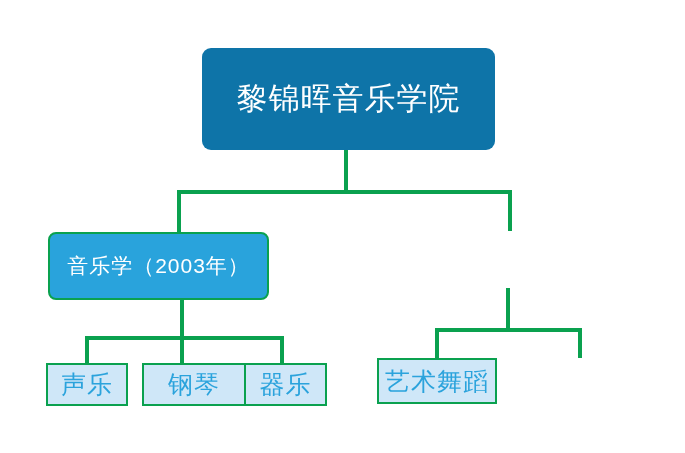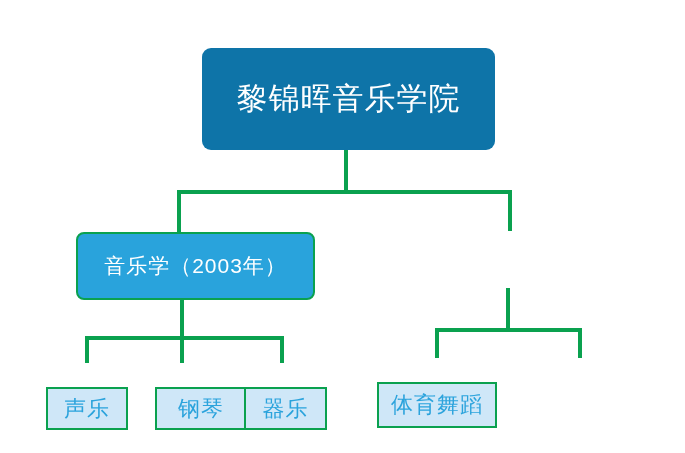--- a/index.html
+++ b/index.html
@@ -19,7 +19,7 @@
     border:2px solid var(--green);border-radius:8px;
     font-size:21px;letter-spacing:1px;
   }
-  .branch-left{left:76px;top:232px;width:239px;height:68px;}
+  .branch-left{left:48px;top:232px;width:221px;height:68px;}
   .branch-right{left:385px;top:231px;width:246px;height:57px;}
 
   .leaf-node{

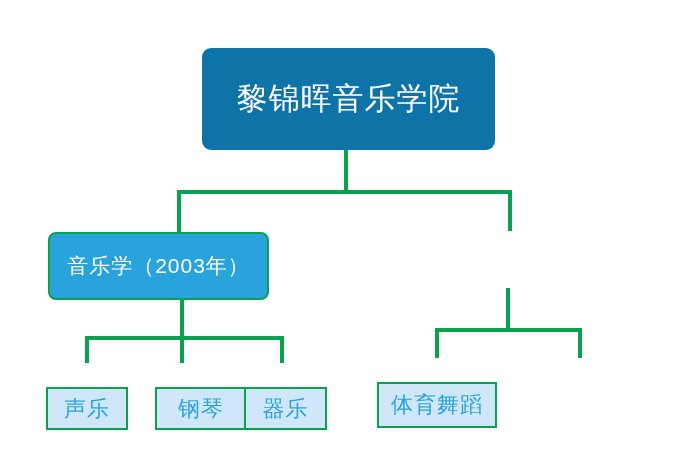--- a/index.html
+++ b/index.html
@@ -25,7 +25,7 @@
   .leaf-node{
     background:var(--leafBlue);color:var(--leafText);
     border:2px solid var(--green);
-    font-size:22px;letter-spacing:1px;margin-top:24px;
+    font-size:25px;letter-spacing:1px;
   }
   .leaf-1{left:46px;top:363px;width:82px;height:43px;}
   .leaf-2{left:155px;top:363px;width:92px;height:43px;}

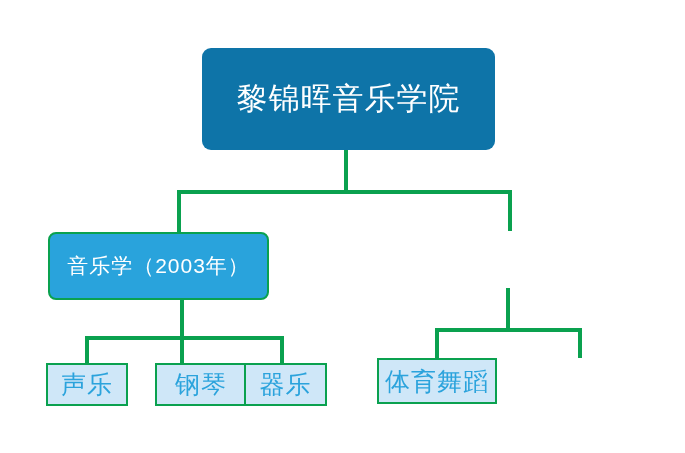--- a/index.html
+++ b/index.html
@@ -28,7 +28,7 @@
     font-size:25px;letter-spacing:1px;
   }
   .leaf-1{left:46px;top:363px;width:82px;height:43px;}
-  .leaf-2{left:155px;top:363px;width:92px;height:43px;}
+  .leaf-2{left:142px;top:363px;width:104px;height:43px;}
   .leaf-3{left:244px;top:363px;width:83px;height:43px;}
   .leaf-4{left:377px;top:358px;width:120px;height:46px;}
   .leaf-5{left:519px;top:358px;width:122px;height:46px;}

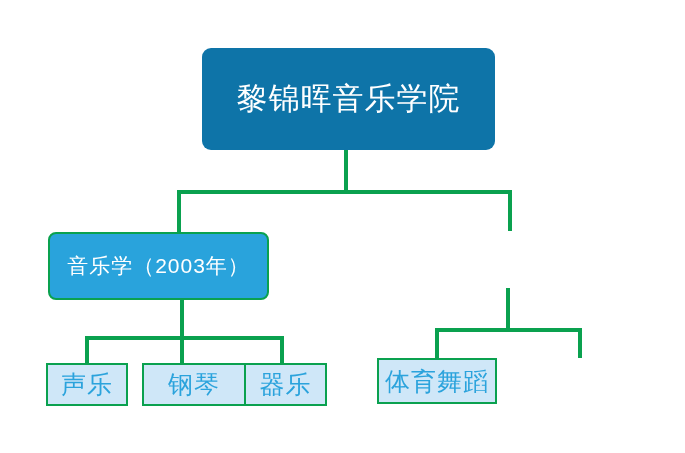--- a/index.html
+++ b/index.html
@@ -81,7 +81,7 @@
 
   <div class="node leaf-node leaf-3">器乐</div>
 
-  <div class="node leaf-node leaf-4">体育舞蹈</div>
+  <div class="node leaf-node leaf-4">艺术舞蹈</div>
 
 
 </div>

